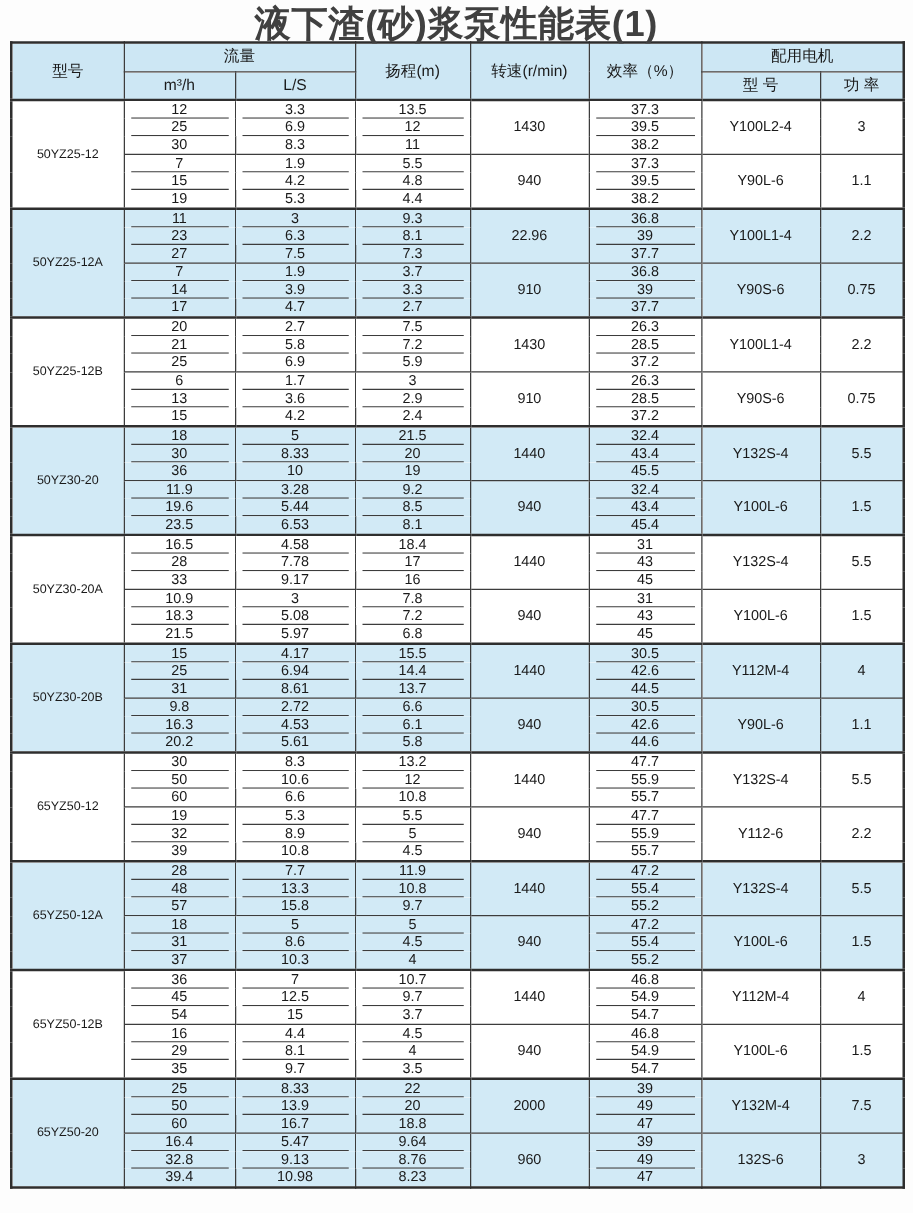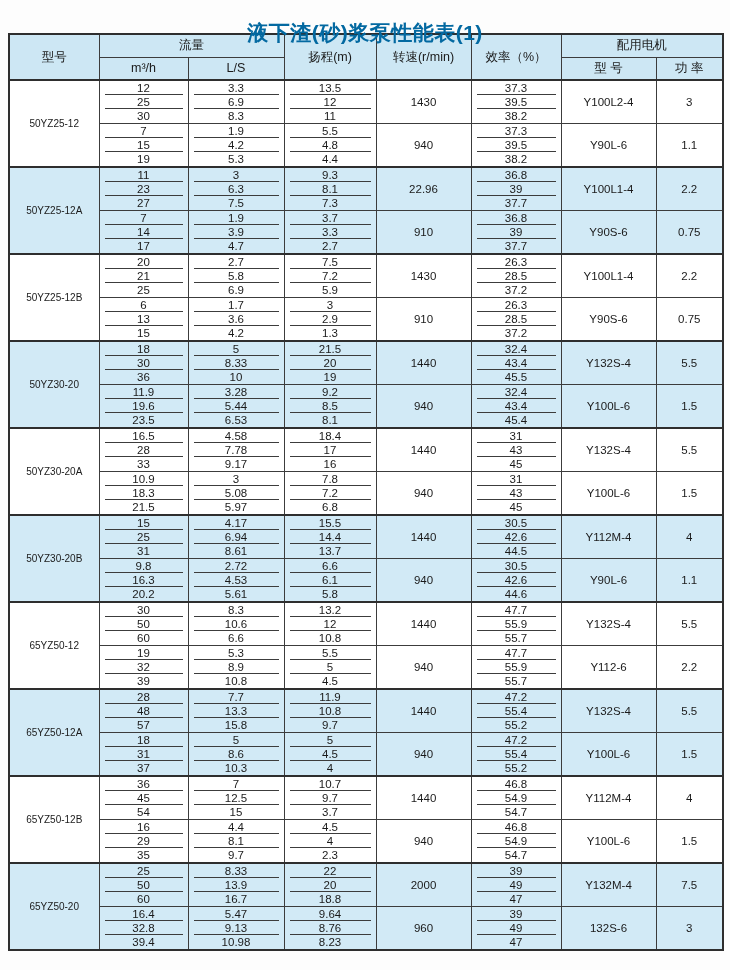--- a/index.html
+++ b/index.html
@@ -20,13 +20,13 @@
   .page { width: 730px; height: 970px; overflow: hidden; }
   .page-title {
     text-align: center;
-    font-size: 21px;
+    font-size: 29px;
     font-weight: bold;
-    padding-top: 18px;
+    padding-top: 5px;
     height: 30px;
     line-height: 30px;
     letter-spacing: 0.5px;
-    color: #0369a1;
+    color: #404040;
   }
   table.perf {
     border-collapse: collapse;

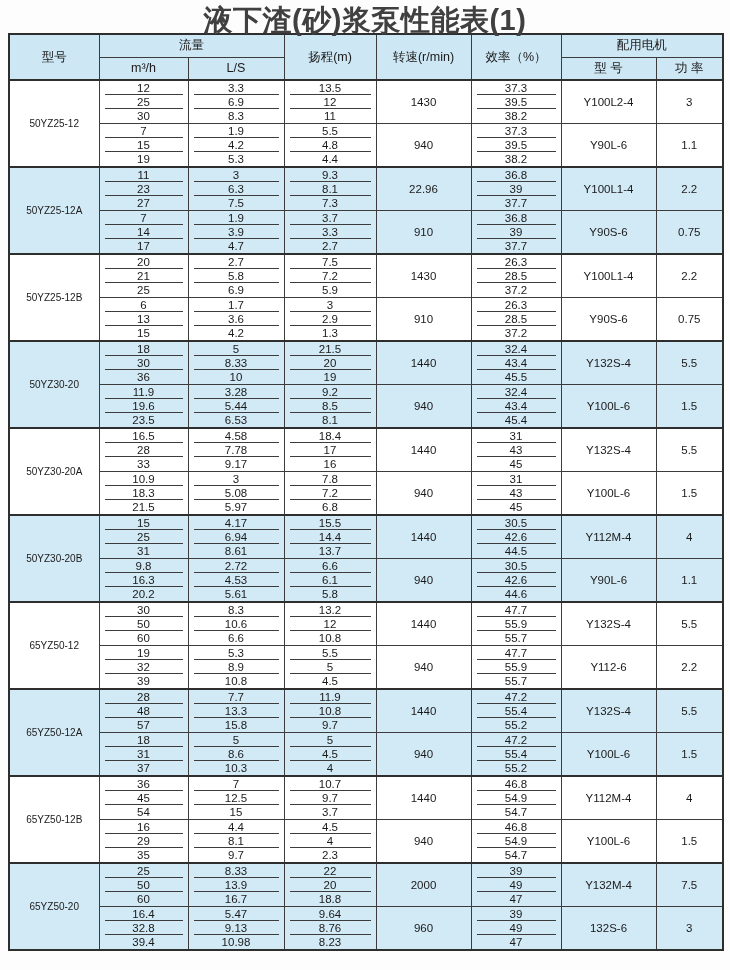--- a/index.html
+++ b/index.html
@@ -230,7 +230,7 @@
         <tr class="">
           <td class="num-cell">15</td>
           <td class="num-cell">4.2</td>
-          <td class="num-cell">1.3</td>
+          <td class="num-cell">2.4</td>
           <td class="num-cell">37.2</td>
         </tr>
         <tr class="shaded group-start">

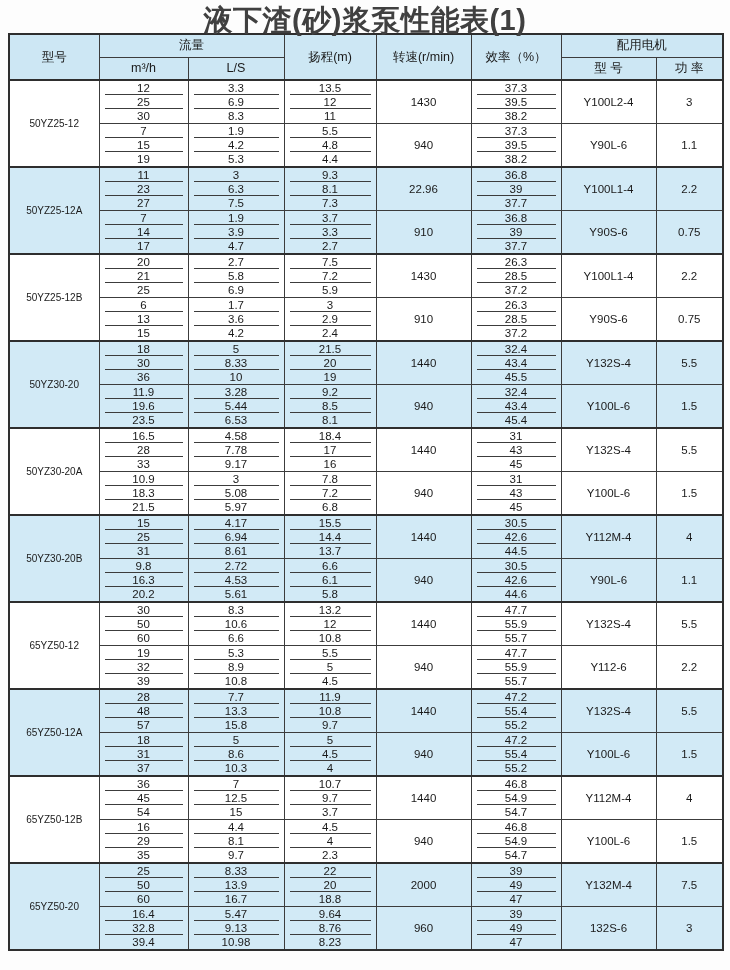--- a/index.html
+++ b/index.html
@@ -488,7 +488,7 @@
         <tr class="">
           <td class="num-cell">35</td>
           <td class="num-cell">9.7</td>
-          <td class="num-cell">2.3</td>
+          <td class="num-cell">3.5</td>
           <td class="num-cell">54.7</td>
         </tr>
         <tr class="shaded group-start">

